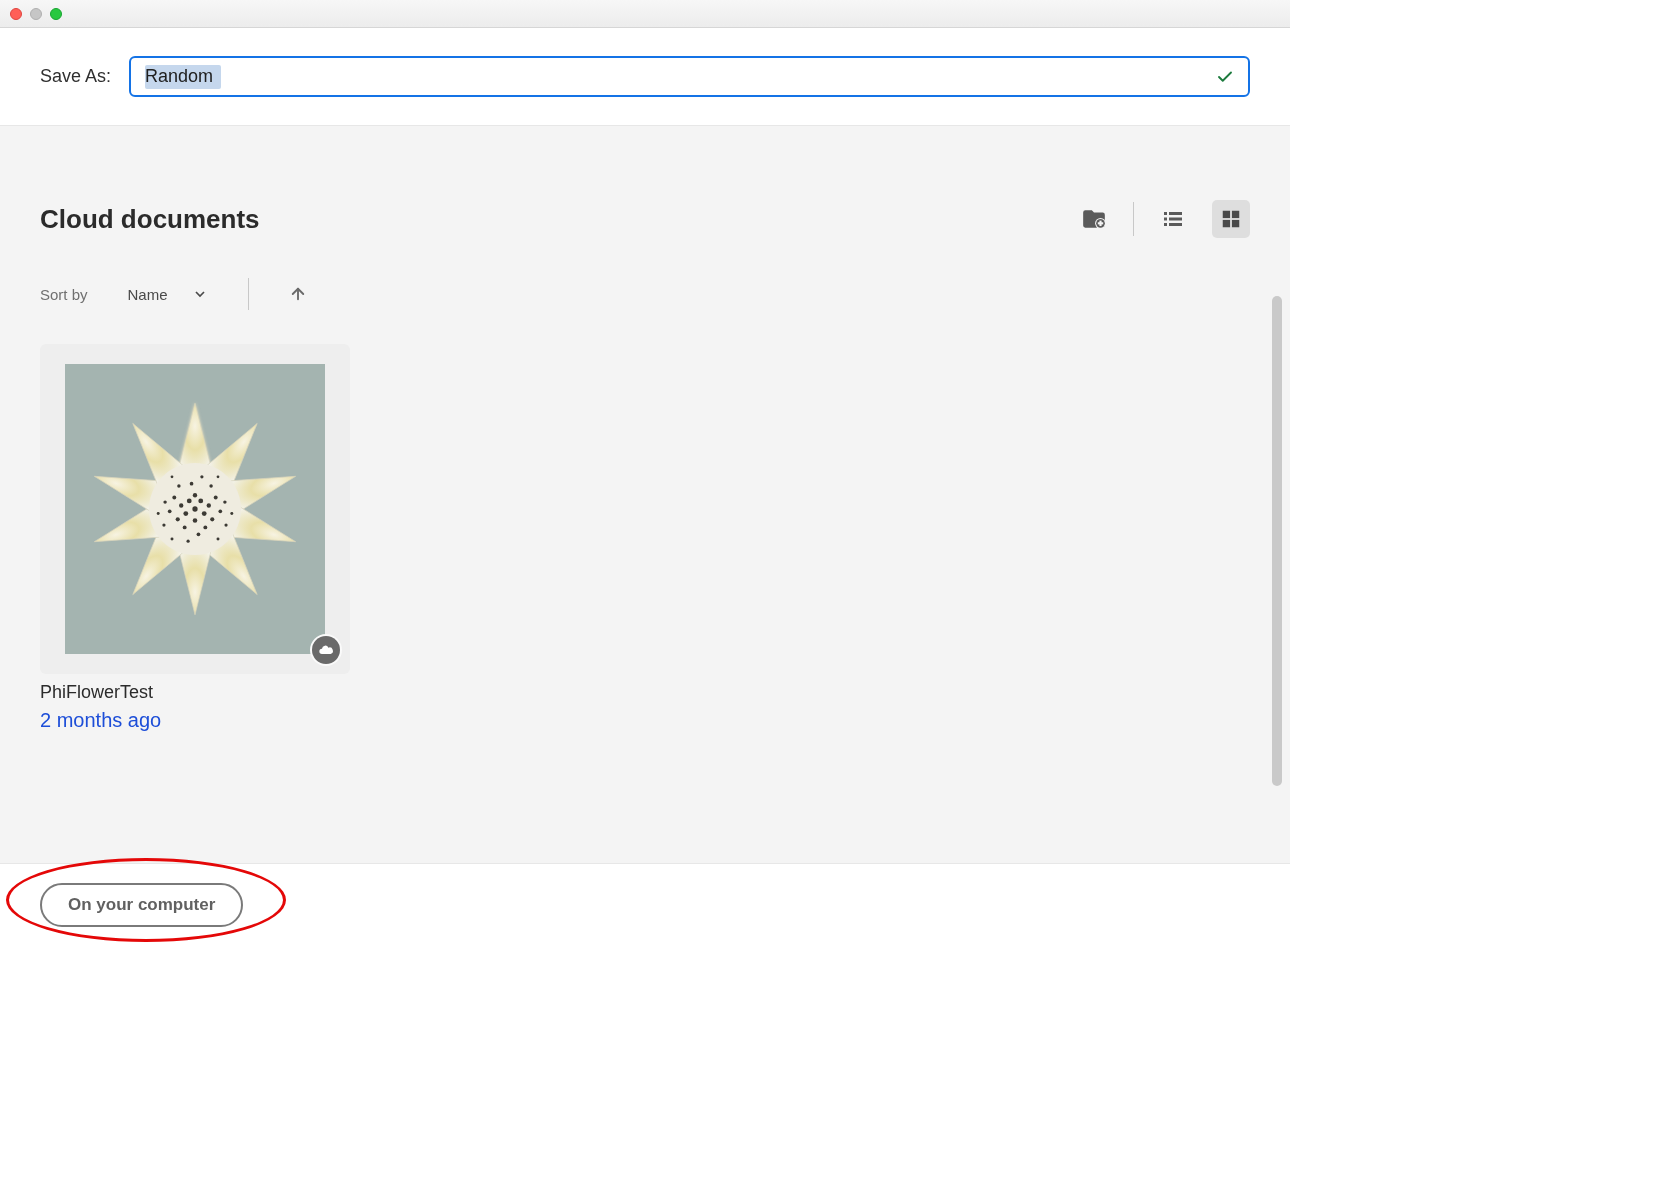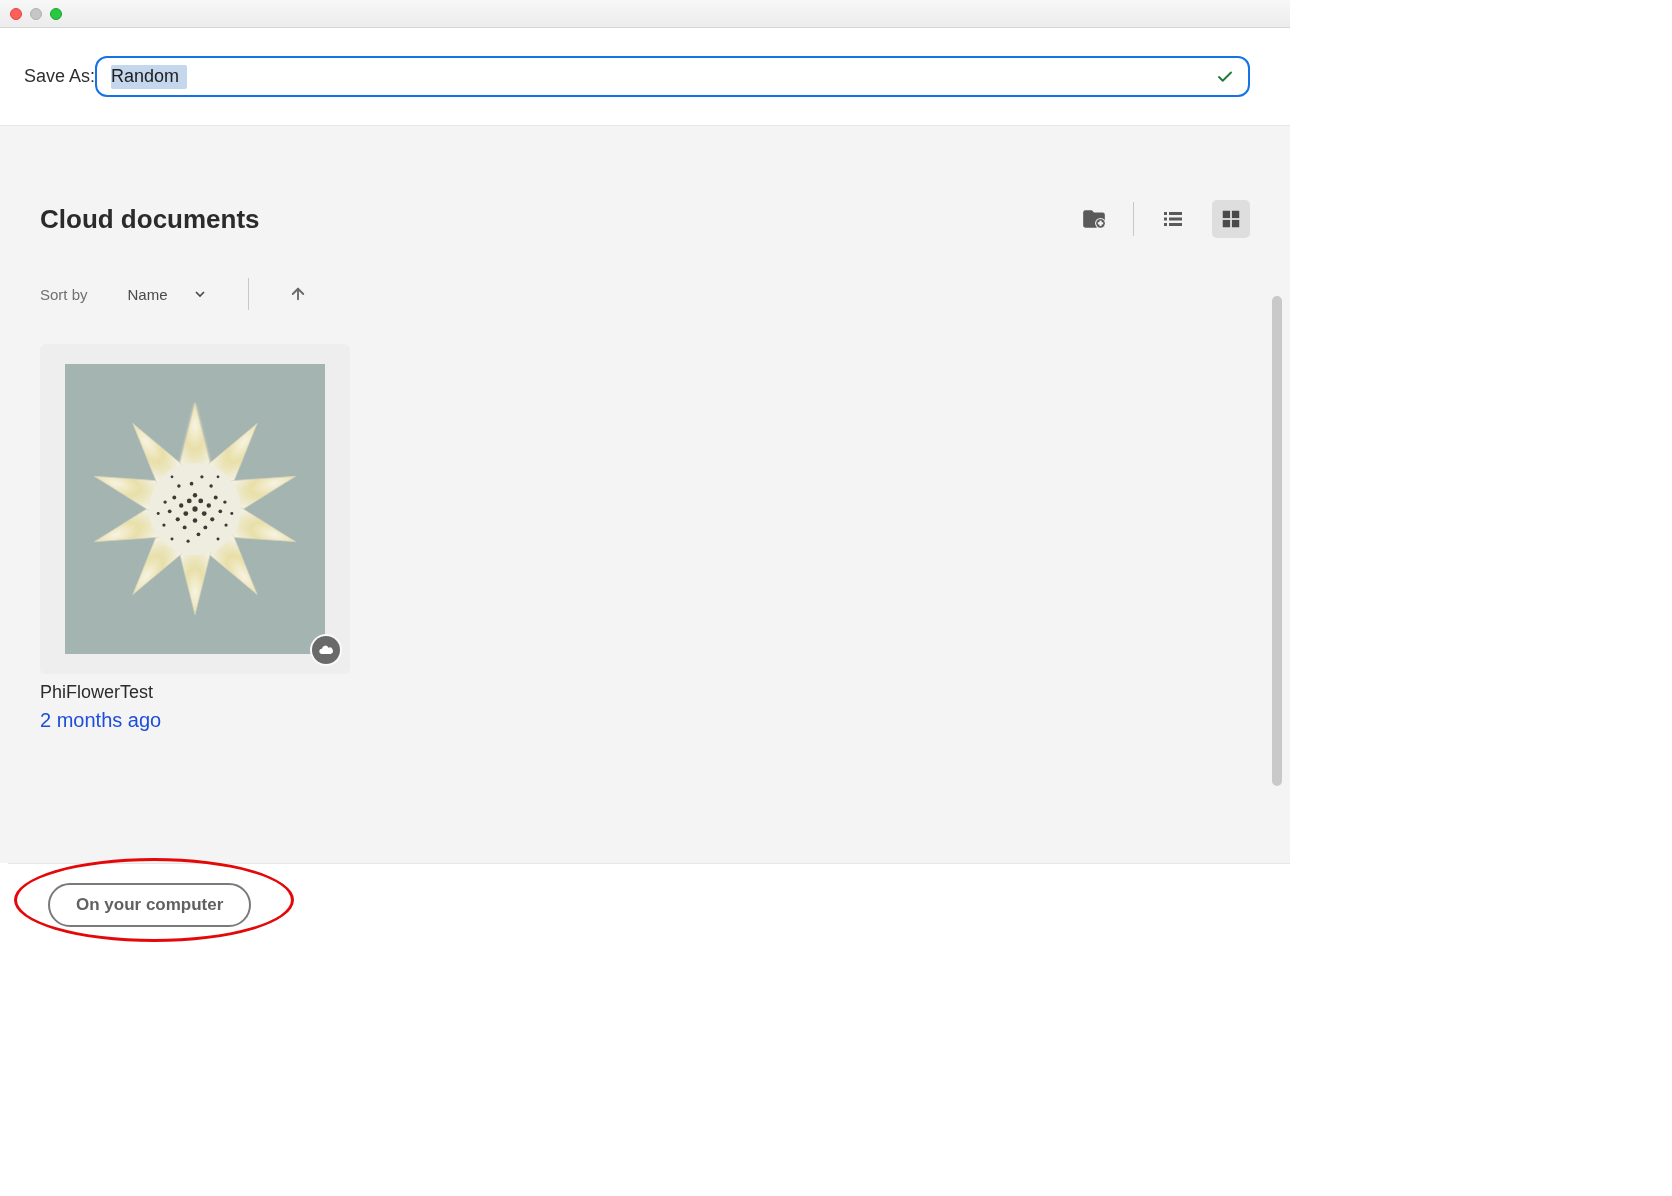--- a/index.html
+++ b/index.html
@@ -24,7 +24,8 @@
   .saveas-row {
     display: flex;
     align-items: center;
-    padding: 28px 40px 28px 24px;
+    padding: 28px 40px 28px 40px;
+    gap: 18px;
     background: #fff;
     border-bottom: 1px solid #e7e7e7;
   }

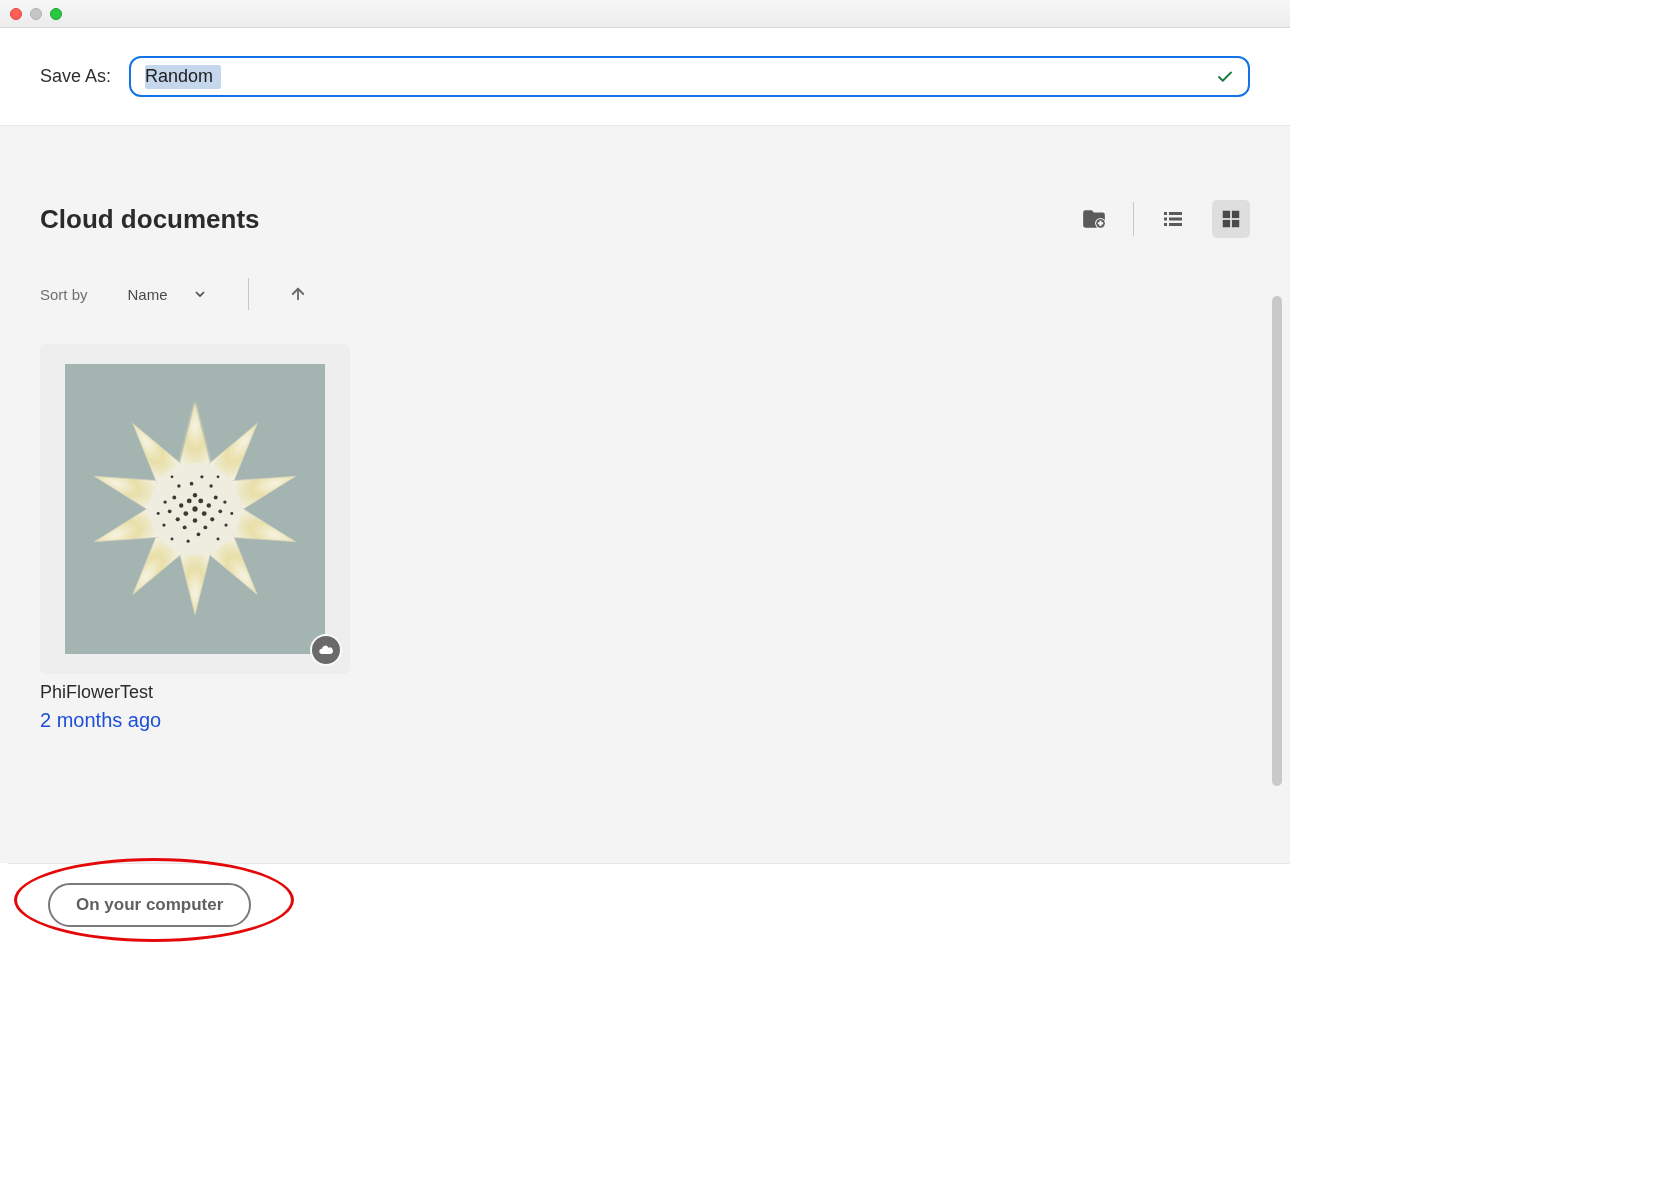--- a/index.html
+++ b/index.html
@@ -35,7 +35,7 @@
     display: flex;
     align-items: center;
     border: 2px solid #1473e6;
-    border-radius: 12px;
+    border-radius: 6px;
     padding: 8px 14px;
     background: #fff;
     position: relative;

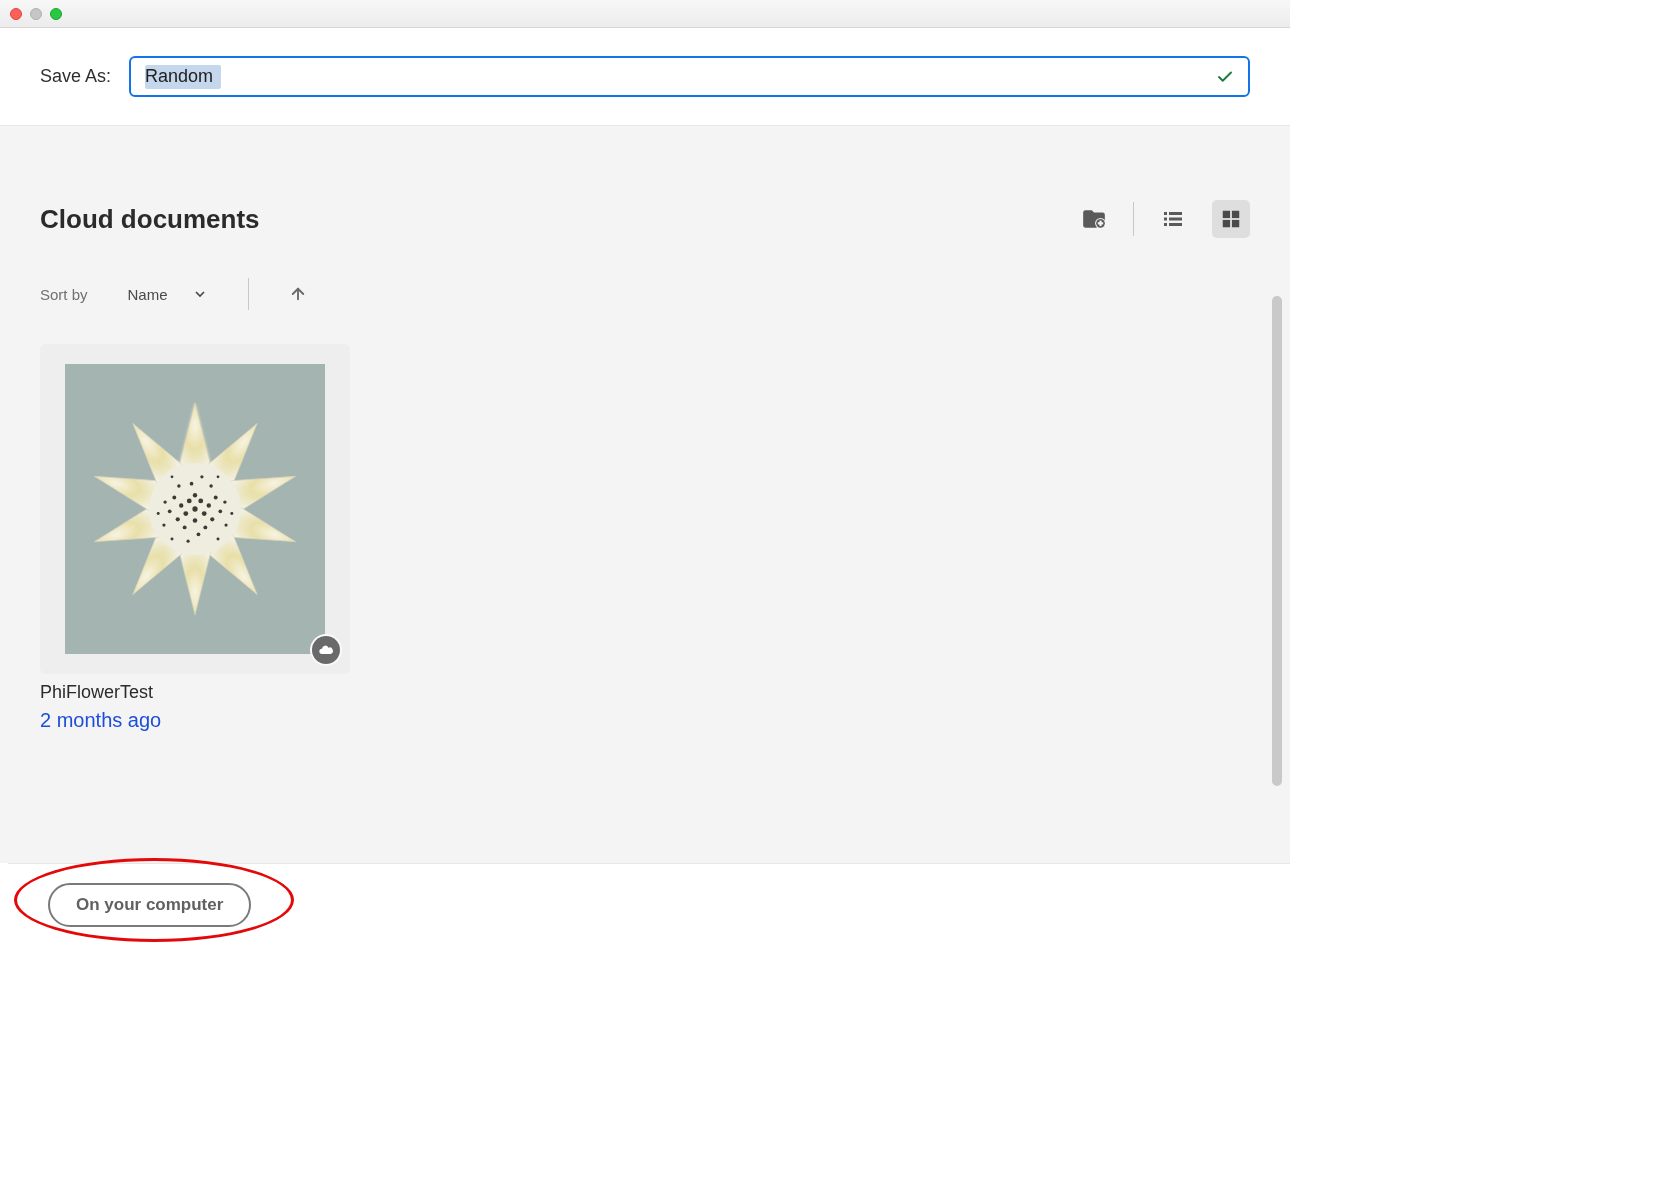--- a/index.html
+++ b/index.html
@@ -151,7 +151,6 @@
     display:flex; align-items:center; justify-content:space-between;
     padding: 0 40px;
     position: relative;
-    margin-left: 8px;
   }
   .pill-btn {
     padding: 10px 26px;

